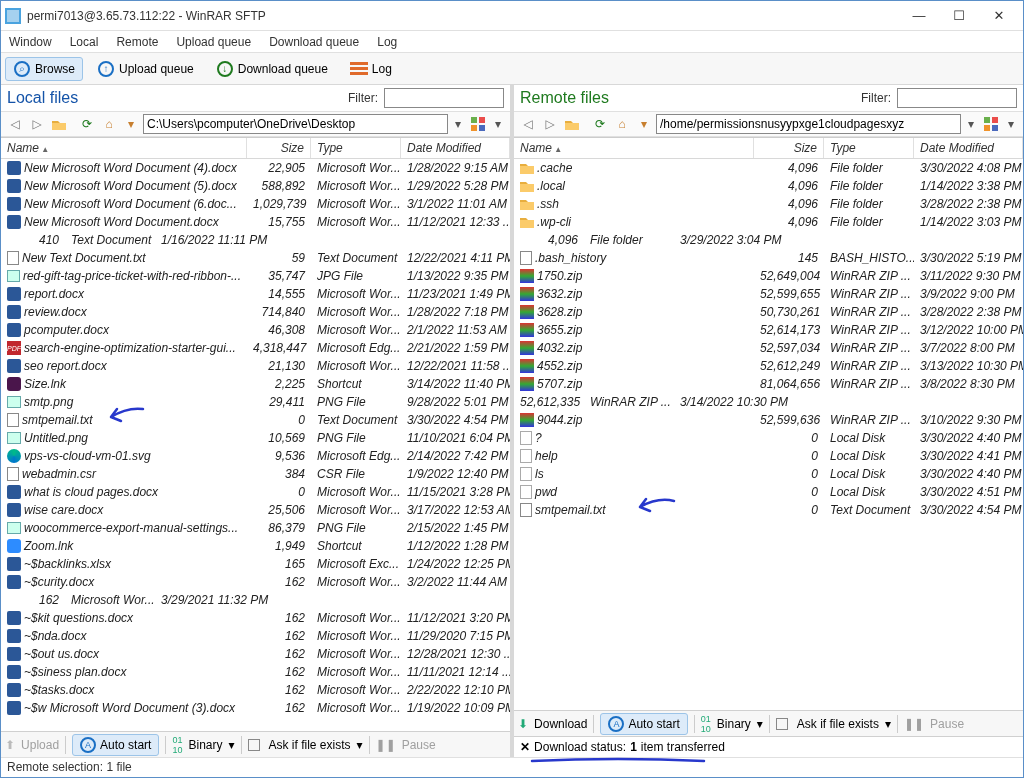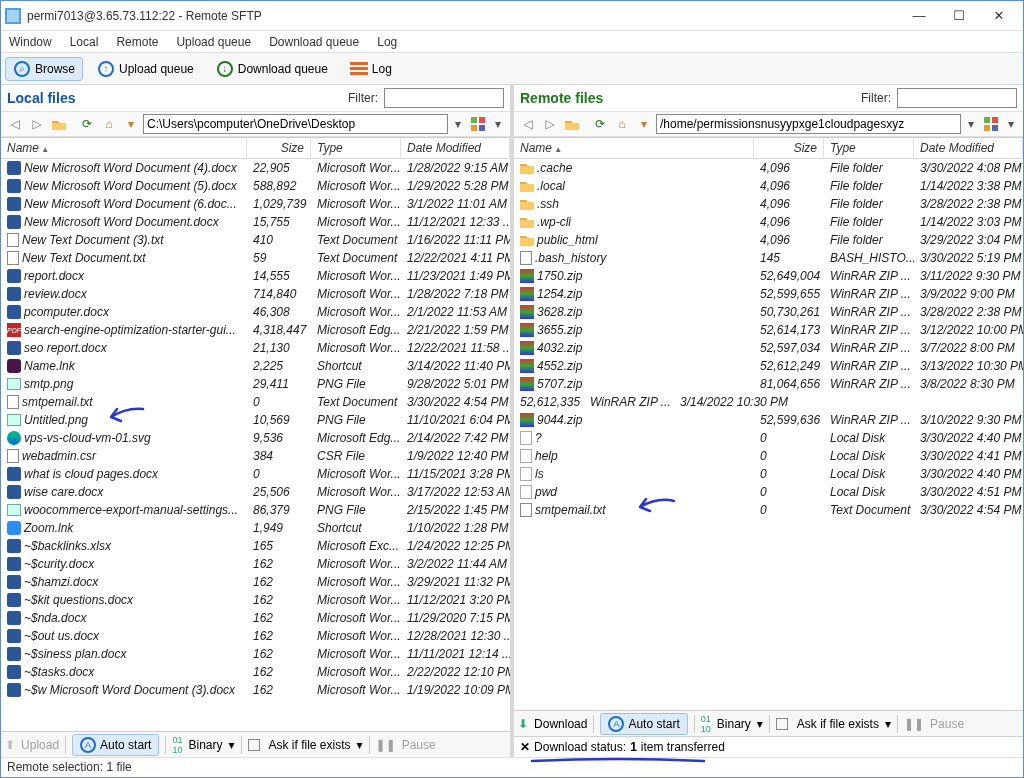--- a/index.html
+++ b/index.html
@@ -60,7 +60,7 @@
         <rect width="16" height="16" fill="#4aa3df"></rect>
         <rect x="2" y="2" width="12" height="12" fill="#fff" opacity=".5"></rect>
       </svg></span>
-  <span class="title">permi7013@3.65.73.112:22 - Remote SFTP</span>
+  <span class="title">permi7013@3.65.73.112:22 - WinRAR SFTP</span>
   <div class="winbtn">—</div>
   <div class="winbtn">☐</div>
   <div class="winbtn">✕</div>

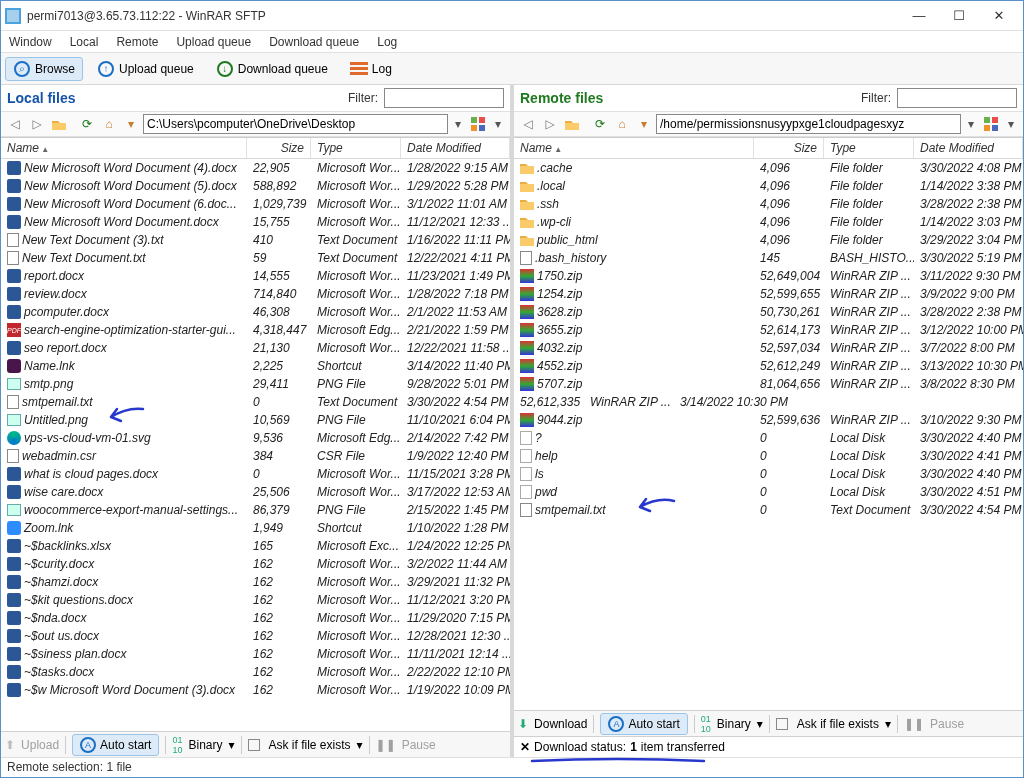--- a/index.html
+++ b/index.html
@@ -19,7 +19,7 @@
 .pane { flex:1; display:flex; flex-direction:column; min-width:0; }
 .splitter { width:4px; background:#d8d8d8; cursor:col-resize;}
 .pane-head { display:flex; align-items:center; padding:3px 6px; gap:6px; }
-.pane-head h2 { font-size:14px; font-weight:bold; }
+.pane-head h2 { font-size:16px; font-weight:normal; }
 .pane-head .filter-lbl { margin-left:auto; color:#333; }
 .pane-head input { width:120px; border:1px solid #888; height:20px; padding:1px 3px;}
 .local h2 { color:#1453A8; }

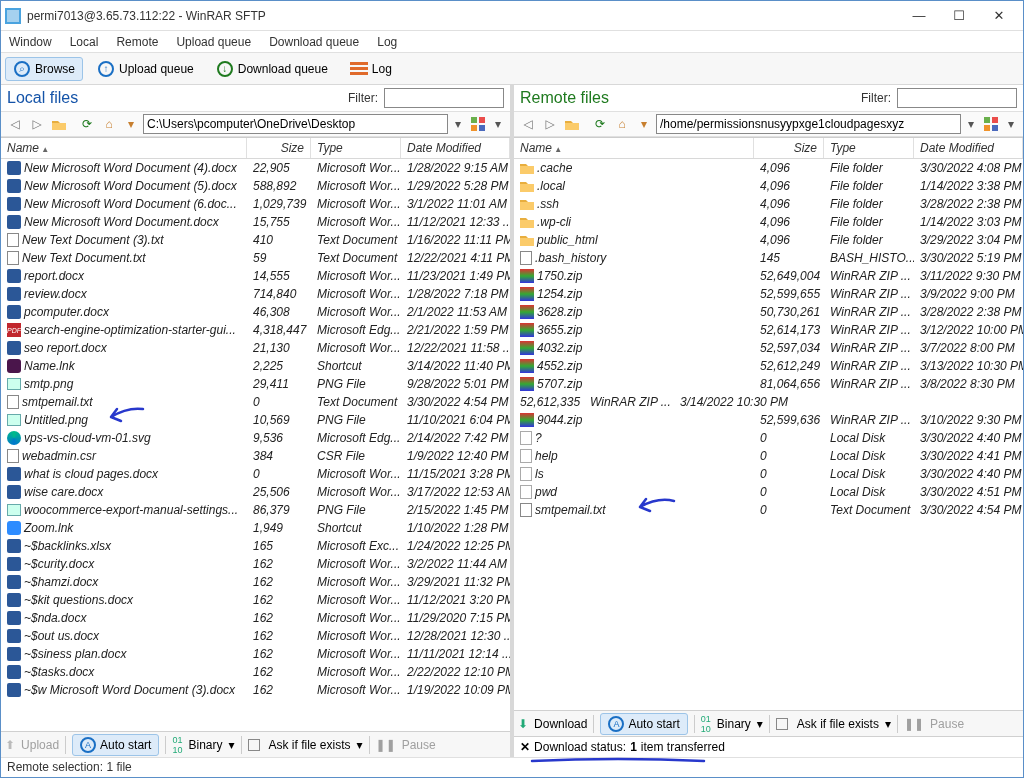--- a/index.html
+++ b/index.html
@@ -36,7 +36,7 @@
 .row > div { padding:0 6px; white-space:nowrap; overflow:hidden; text-overflow:clip;}
 .fi { width:14px; height:14px; margin-right:3px; display:inline-flex; align-items:center; justify-content:center; font-size:10px; }
 .c-name { display:flex; align-items:center;}
-.c-size { text-align:left; }
+.c-size { text-align:right; }
 .footer { border-top:1px solid #d0d0d0; padding:2px 4px; display:flex; align-items:center; gap:6px; background:#f7f7f7; font-size:12px; height:26px;}
 .footer .disabled { color:#a0a0a0; }
 .footer .sep { width:1px; height:18px; background:#ccc; }

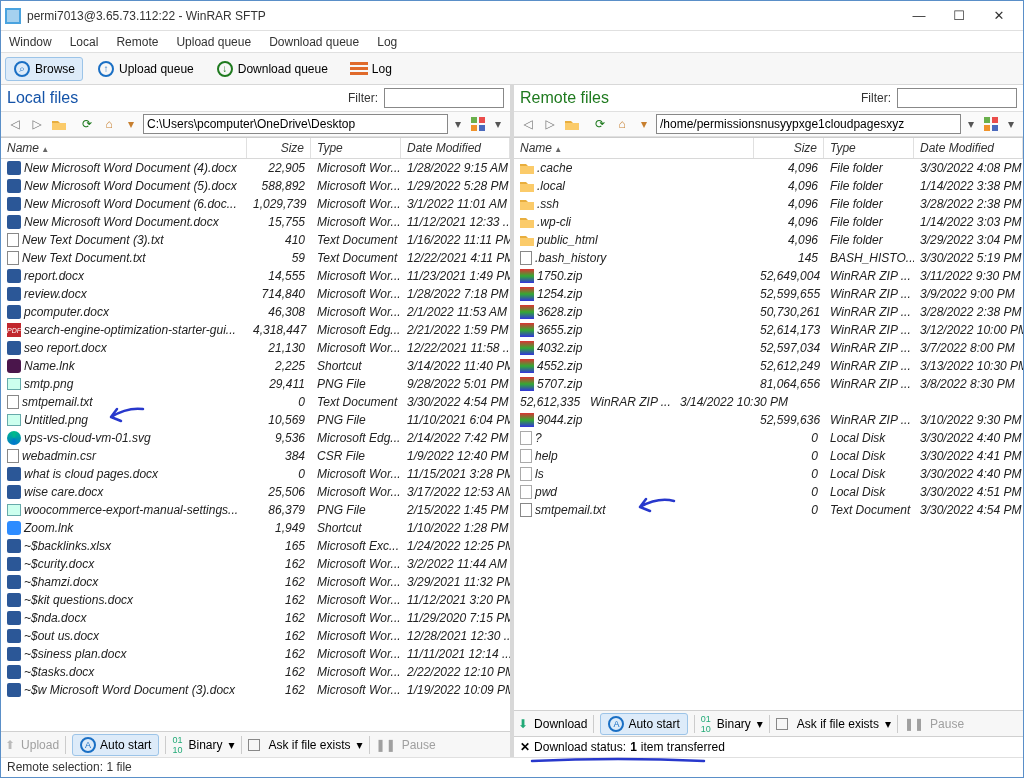--- a/index.html
+++ b/index.html
@@ -189,10 +189,6 @@
             <div style="flex:1">11/12/2021 12:33 ...</div>
           </div>
           <div class="row">
-            <div class="c-name" style="width:246px">
-              <span class="fi icon-txt"></span>
-              <span>New Text Document (3).txt</span>
-            </div>
             <div class="c-size" style="width:64px">410</div>
             <div style="width:90px">Text Document</div>
             <div style="flex:1">1/16/2022 11:11 PM</div>

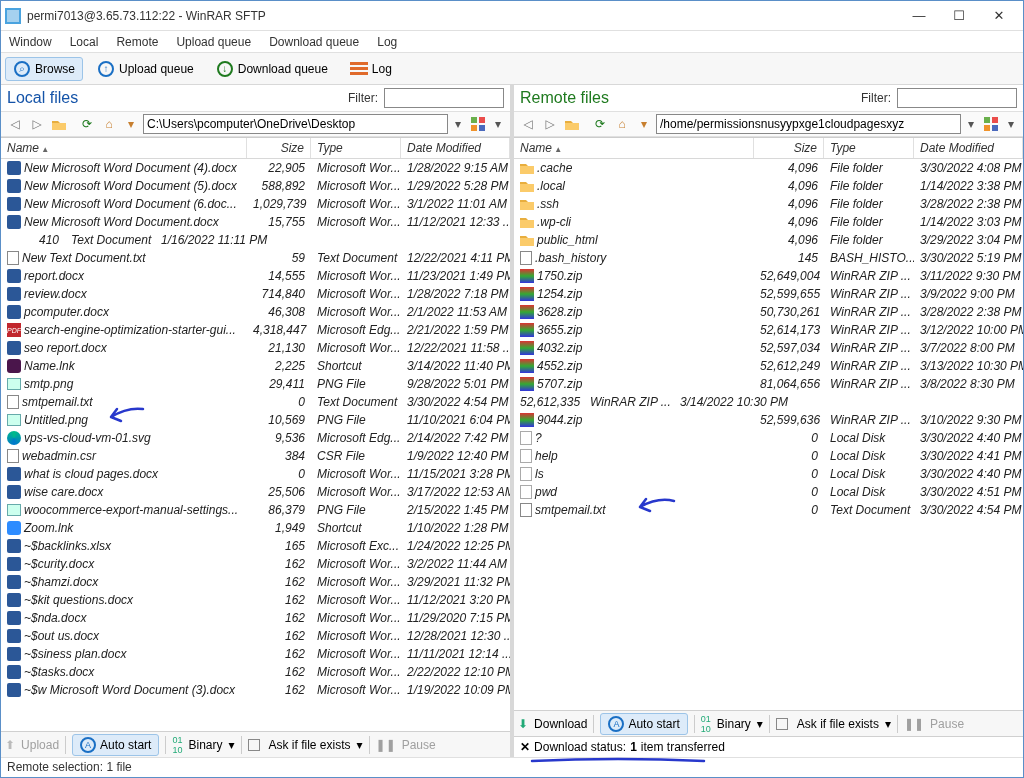--- a/index.html
+++ b/index.html
@@ -547,15 +547,6 @@
             <div style="flex:1">1/14/2022 3:03 PM</div>
           </div>
           <div class="row">
-            <div class="c-name" style="width:240px">
-              <span class="fi">
-                <svg class="folder">
-                  <path d="M0 4h14v8H0z" fill="#FBCB6A"></path>
-                  <path d="M0 2h6l2 2H0z" fill="#E8AE3E"></path>
-                </svg>
-              </span>
-              <span>public_html</span>
-            </div>
             <div class="c-size" style="width:70px">4,096</div>
             <div style="width:90px">File folder</div>
             <div style="flex:1">3/29/2022 3:04 PM</div>

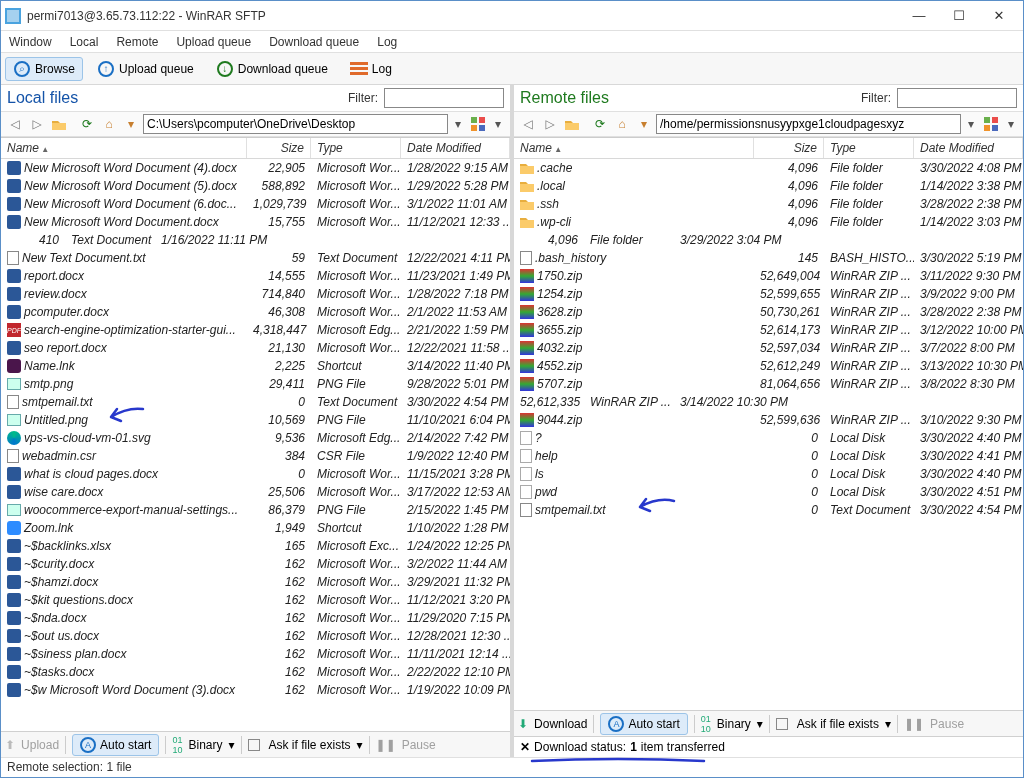--- a/index.html
+++ b/index.html
@@ -204,6 +204,15 @@
           </div>
           <div class="row">
             <div class="c-name" style="width:246px">
+              <span class="fi" style="border:1px solid #6aa;background:#cfe;width:14px;height:12px"></span>
+              <span>red-gift-tag-price-ticket-with-red-ribbon-...</span>
+            </div>
+            <div class="c-size" style="width:64px">35,747</div>
+            <div style="width:90px">JPG File</div>
+            <div style="flex:1">1/13/2022 9:35 PM</div>
+          </div>
+          <div class="row">
+            <div class="c-name" style="width:246px">
               <span class="fi icon-word"></span>
               <span>report.docx</span>
             </div>

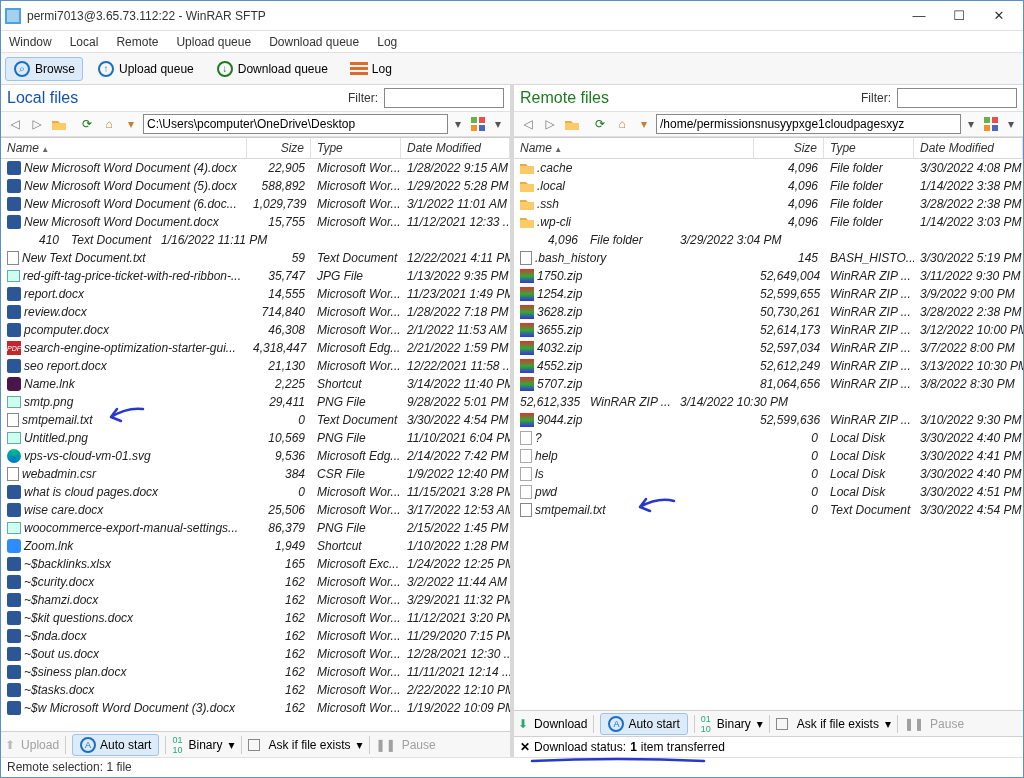--- a/index.html
+++ b/index.html
@@ -581,7 +581,7 @@
           <div class="row">
             <div class="c-name" style="width:240px">
               <span class="fi icon-zip"></span>
-              <span>1254.zip</span>
+              <span>3632.zip</span>
             </div>
             <div class="c-size" style="width:70px">52,599,655</div>
             <div style="width:90px">WinRAR ZIP ...</div>

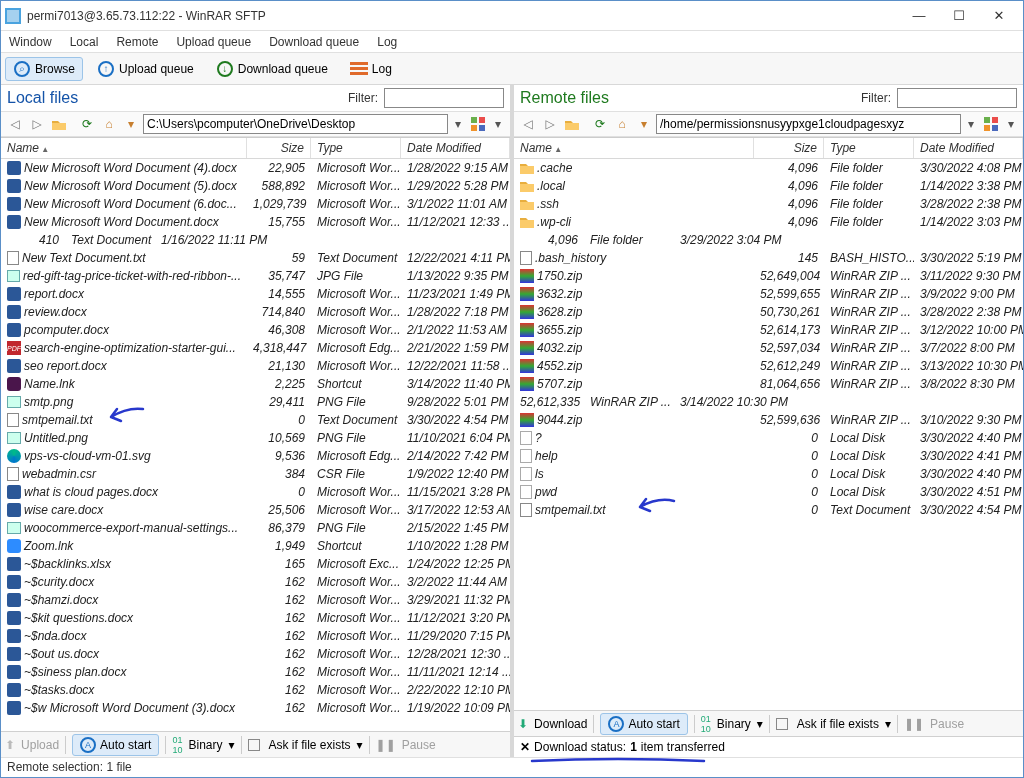--- a/index.html
+++ b/index.html
@@ -259,7 +259,7 @@
           <div class="row">
             <div class="c-name" style="width:246px">
               <span class="fi" style="background:#4A154B;width:14px;height:14px;border-radius:3px"></span>
-              <span>Name.lnk</span>
+              <span>Size.lnk</span>
             </div>
             <div class="c-size" style="width:64px">2,225</div>
             <div style="width:90px">Shortcut</div>

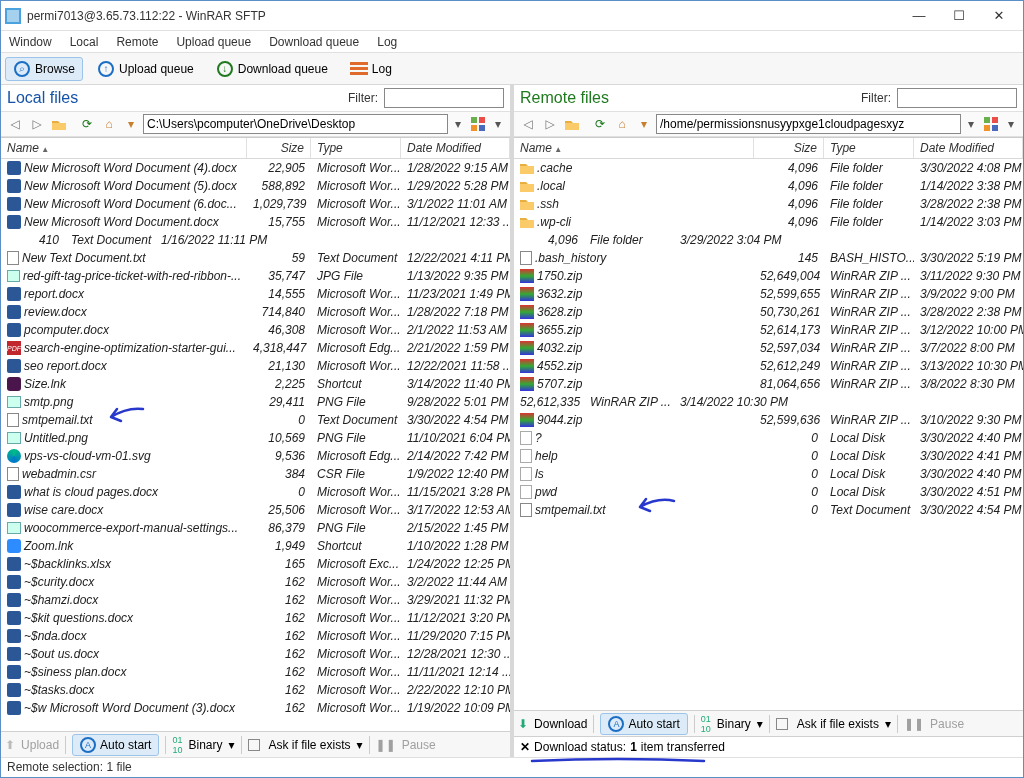--- a/index.html
+++ b/index.html
@@ -346,7 +346,7 @@
             </div>
             <div class="c-size" style="width:64px">1,949</div>
             <div style="width:90px">Shortcut</div>
-            <div style="flex:1">1/10/2022 1:28 PM</div>
+            <div style="flex:1">1/12/2022 1:28 PM</div>
           </div>
           <div class="row">
             <div class="c-name" style="width:246px">

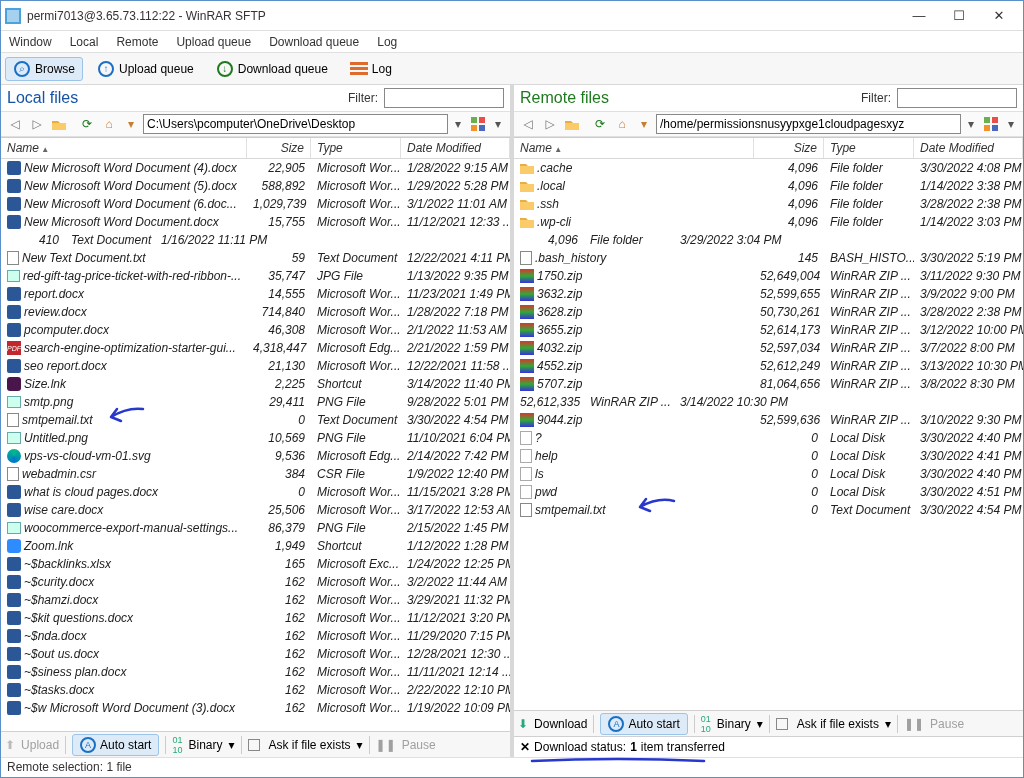--- a/index.html
+++ b/index.html
@@ -367,10 +367,6 @@
             <div style="flex:1">3/2/2022 11:44 AM</div>
           </div>
           <div class="row">
-            <div class="c-name" style="width:246px">
-              <span class="fi icon-word"></span>
-              <span>~$hamzi.docx</span>
-            </div>
             <div class="c-size" style="width:64px">162</div>
             <div style="width:90px">Microsoft Wor...</div>
             <div style="flex:1">3/29/2021 11:32 PM</div>

